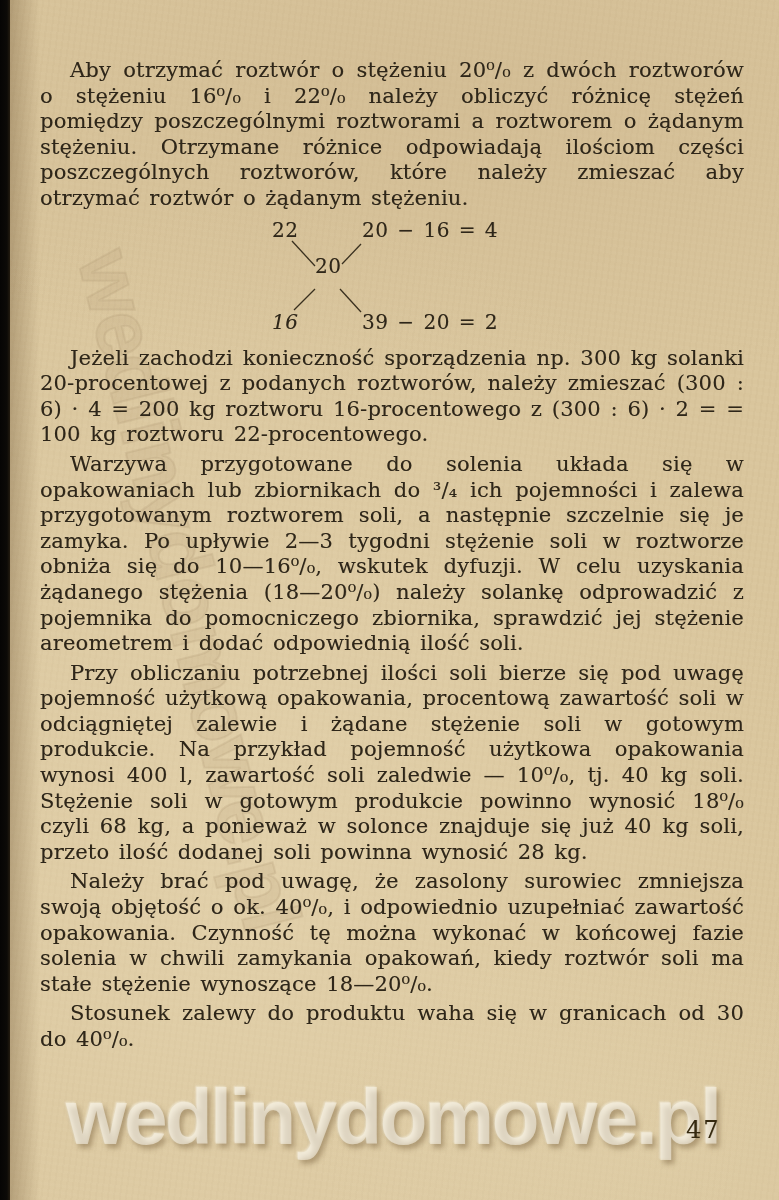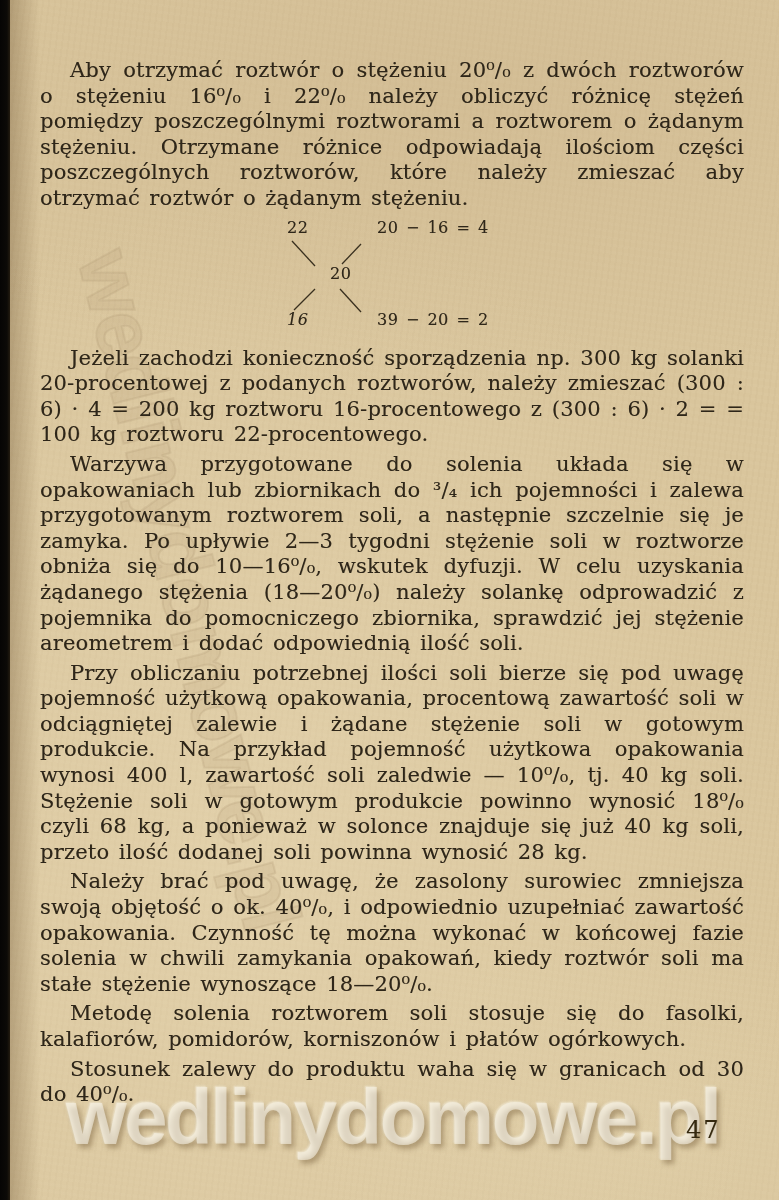--- a/index.html
+++ b/index.html
@@ -68,12 +68,11 @@
   }
   .dg {
     position: absolute;
-    font-size: 16px;
+    font-size: 20px;
     letter-spacing: 0.5px;
     word-spacing: 2px;
     white-space: nowrap;
     text-shadow: 0.3px 0.3px 0 rgba(46,38,25,0.35);
-    margin-left: 15px;
   }
   .dg-tl { left: 236px; top: 2px; }
   .dg-tr { left: 326px; top: 2px; text-align: center; }

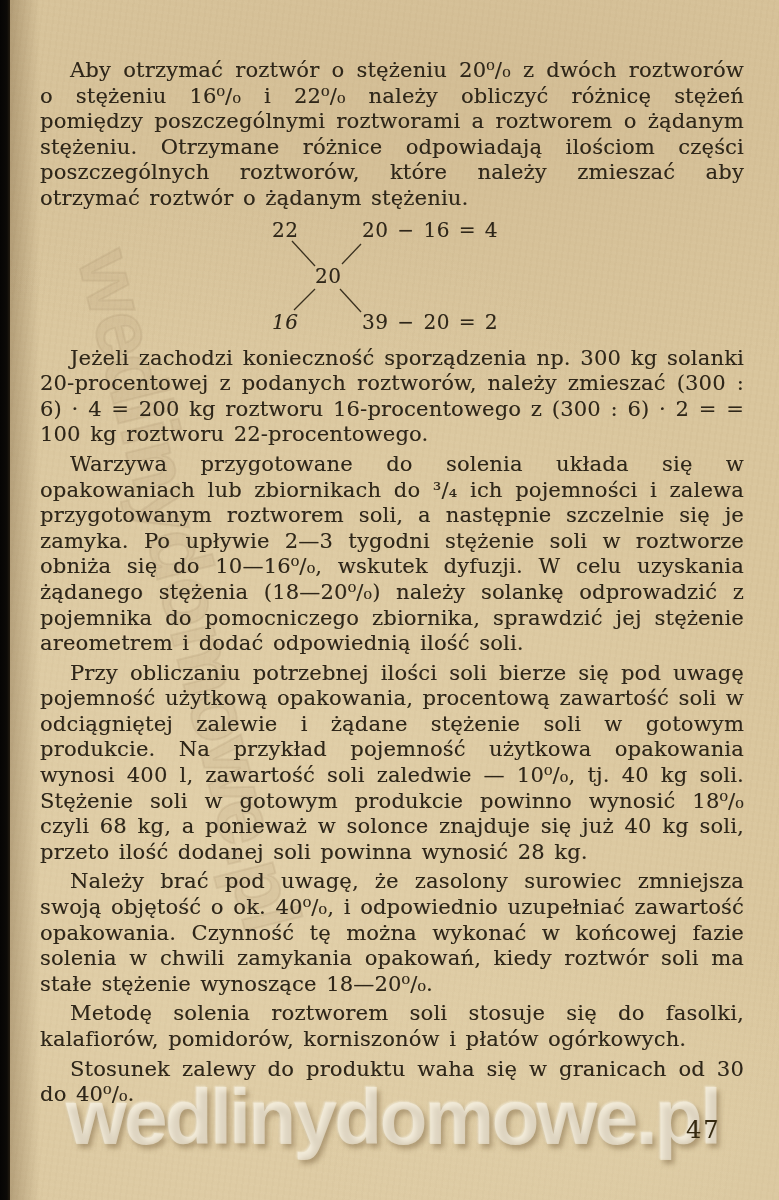--- a/index.html
+++ b/index.html
@@ -76,7 +76,7 @@
   }
   .dg-tl { left: 236px; top: 2px; }
   .dg-tr { left: 326px; top: 2px; text-align: center; }
-  .dg-c  { left: 279px; top: 48px; }
+  .dg-c  { left: 279px; top: 38px; }
   .dg-bl { left: 236px; top: 94px; font-style: italic; }
   .dg-br { left: 326px; top: 94px; }
   .cross-lines {

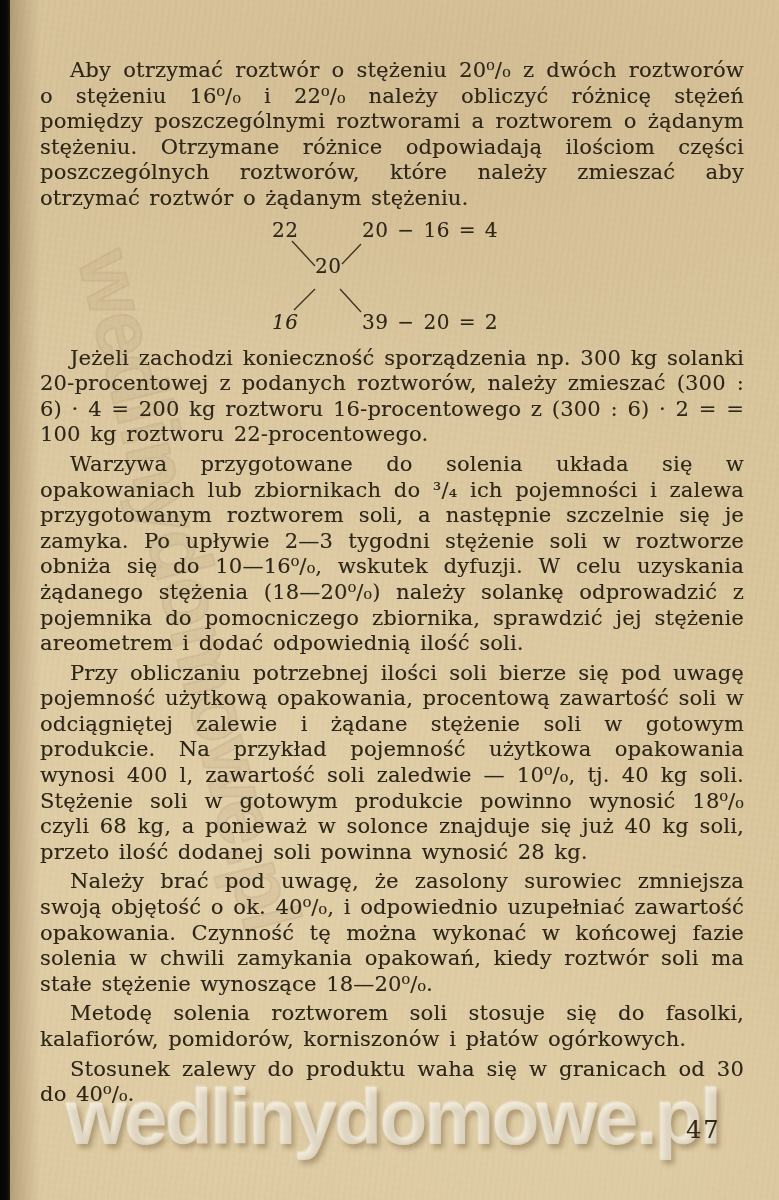--- a/index.html
+++ b/index.html
@@ -156,7 +156,6 @@
     <p class="body-par indent">Warzywa przygotowane do solenia układa się w opakowaniach lub zbiornikach do ³/₄ ich pojemności i zalewa przygotowanym roztworem soli, a następnie szczelnie się je zamyka. Po upływie 2—3 tygodni stężenie soli w roztworze obniża się do 10—16⁰/₀, wskutek dyfuzji. W celu uzyskania żądanego stężenia (18—20⁰/₀) należy solankę odprowadzić z pojemnika do pomocniczego zbiornika, sprawdzić jej stężenie areometrem i dodać odpowiednią ilość soli.</p>
     <p class="body-par indent">Przy obliczaniu potrzebnej ilości soli bierze się pod uwagę pojemność użytkową opakowania, procentową zawartość soli w odciągniętej zalewie i żądane stężenie soli w gotowym produkcie. Na przykład pojemność użytkowa opakowania wynosi 400 l, zawartość soli zaledwie — 10⁰/₀, tj. 40 kg soli. Stężenie soli w gotowym produkcie powinno wynosić 18⁰/₀ czyli 68 kg, a ponieważ w solonce znajduje się już 40 kg soli, przeto ilość dodanej soli powinna wynosić 28 kg.</p>
     <p class="body-par indent">Należy brać pod uwagę, że zasolony surowiec zmniejsza swoją objętość o ok. 40⁰/₀, i odpowiednio uzupełniać zawartość opakowania. Czynność tę można wykonać w końcowej fazie solenia w chwili zamykania opakowań, kiedy roztwór soli ma stałe stężenie wynoszące 18—20⁰/₀.</p>
-    <p class="body-par indent">Metodę solenia roztworem soli stosuje się do fasolki, kalafiorów, pomidorów, korniszonów i płatów ogórkowych.</p>
     <p class="body-par indent">Stosunek zalewy do produktu waha się w granicach od 30 do 40⁰/₀.</p>
 
   </div>

